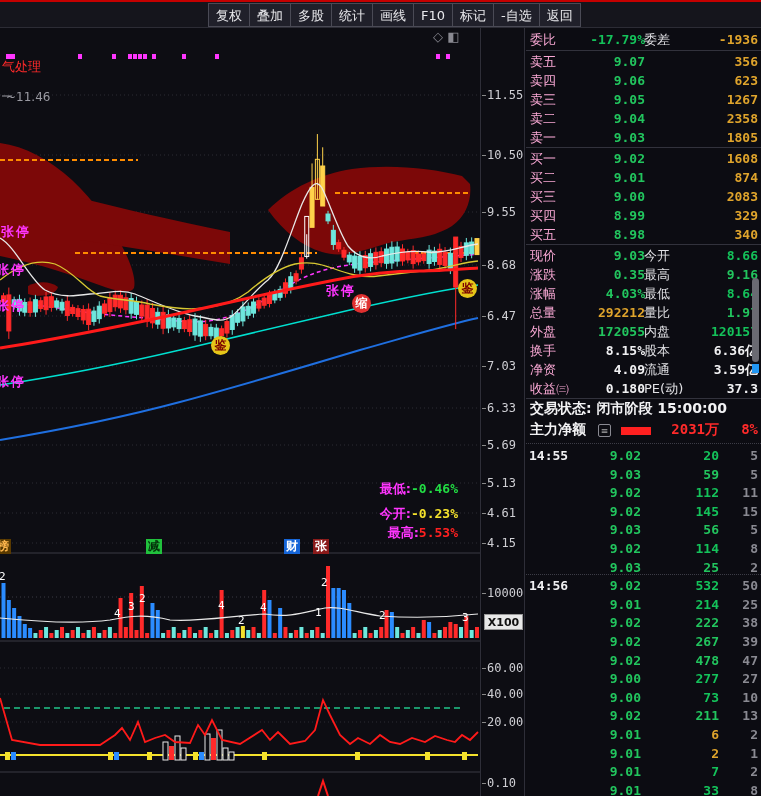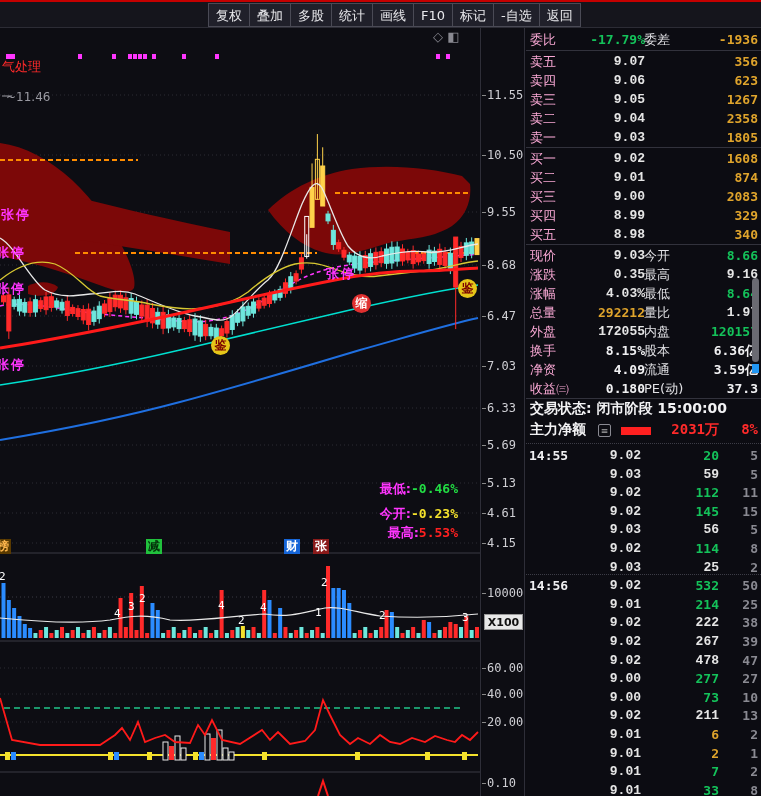--- a/index.html
+++ b/index.html
@@ -47,7 +47,7 @@
   .slabel { position:absolute; left:118px; color:#e0e0e4; }
   .divh { position:absolute; left:0; width:235px; height:1px; background:#32323c; }
   .dotdiv { position:absolute; left:0; width:235px; border-top:1px dotted #3c3c46; }
-  .c-r { color:#e5e5e5;font-family:Liberation Mono, monospace; } .c-g { color:#14c25a; } .c-y { color:#dfa42c; }
+  .c-r { color:#22c55e; } .c-g { color:#14c25a; } .c-y { color:#dfa42c; }
   .c-w { color:#f0f0f2; } .c-gr { color:#8a8a92; }
   #statusrow { position:absolute; left:4px; color:#f2f2f4; font-size:14px; font-weight:bold; }
   #flowrow { position:absolute; left:0; width:235px; }

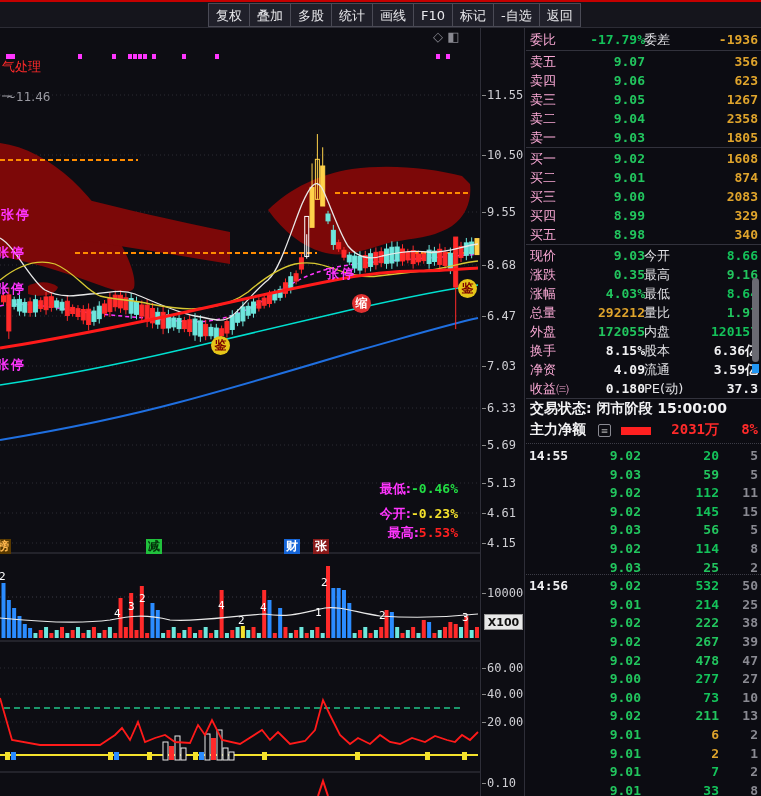--- a/index.html
+++ b/index.html
@@ -25,7 +25,7 @@
   .ovl { position:absolute; white-space:nowrap; }
   #concept { color:#ff2a2a; font-size:13px; }
   #highmark { color:#9a9aa2; font-size:12px; }
-  .limitlbl { color:#ff35ff; font-size:13px; font-weight:bold; letter-spacing:2px; }
+  .limitlbl { color:#ff35ff; font-size:13px; font-weight:bold; letter-spacing:2px;margin-top:17px; }
   .badge { width:19px; height:19px; border-radius:50%; text-align:center; line-height:19px; font-size:12px; font-weight:bold; }
   .badge.shrink { background:#e03030; color:#fff; }
   .badge.jian { background:#e6c619; color:#7a0000; }

